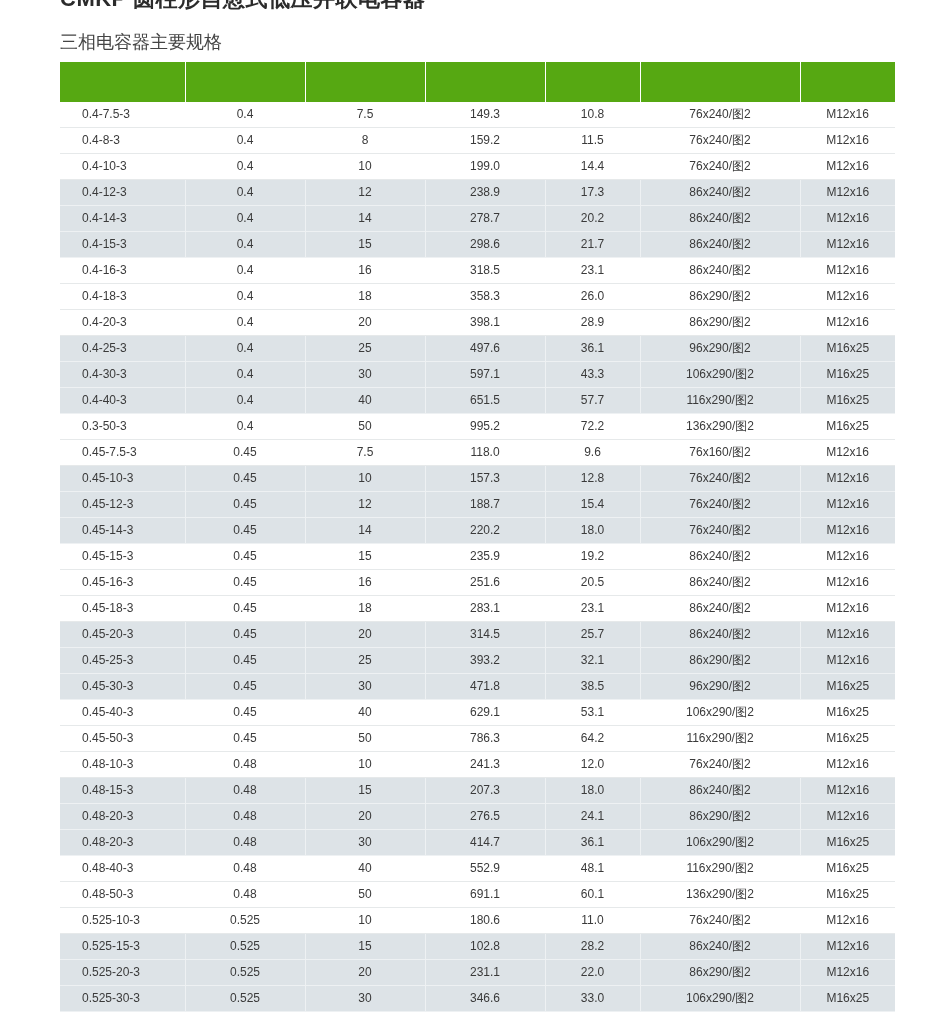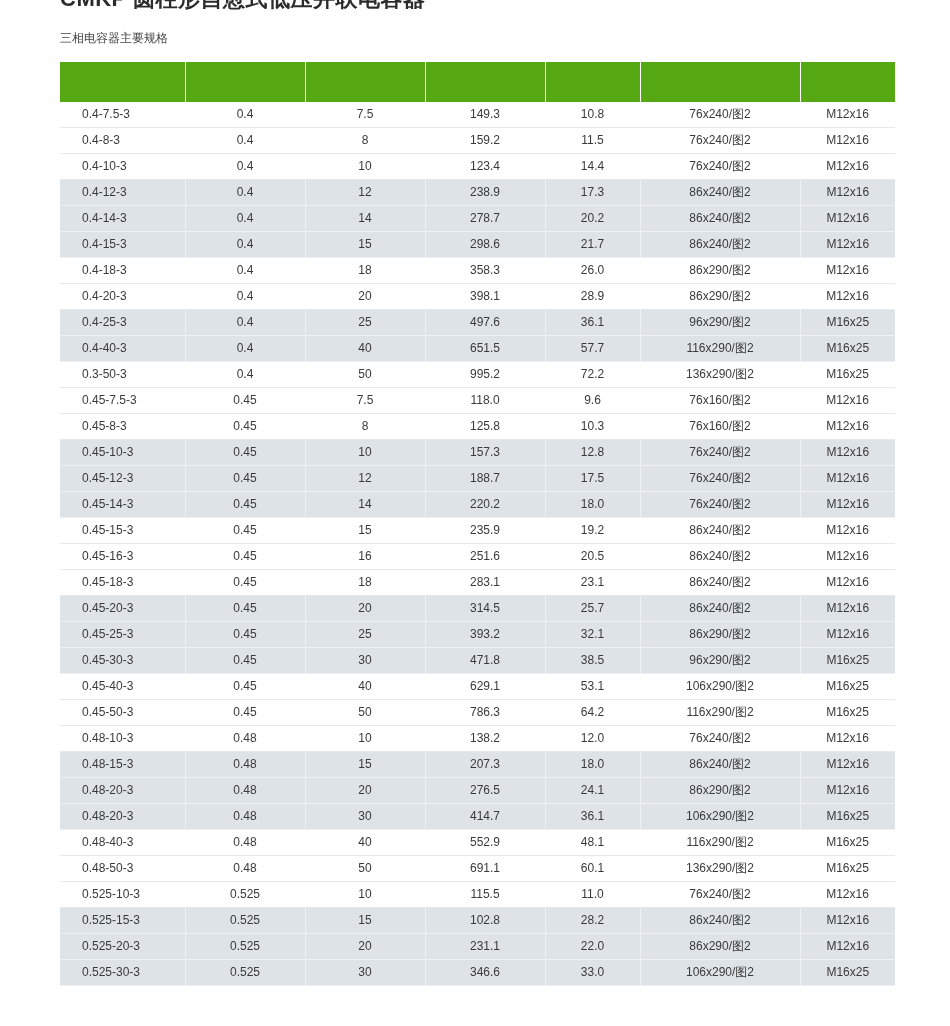--- a/index.html
+++ b/index.html
@@ -33,7 +33,7 @@
     position: absolute;
     left: 60px;
     top: 30px;
-    font-size: 12px;
+    font-size: 18px;
     font-weight: 400;
     color: #444444;
     white-space: nowrap;

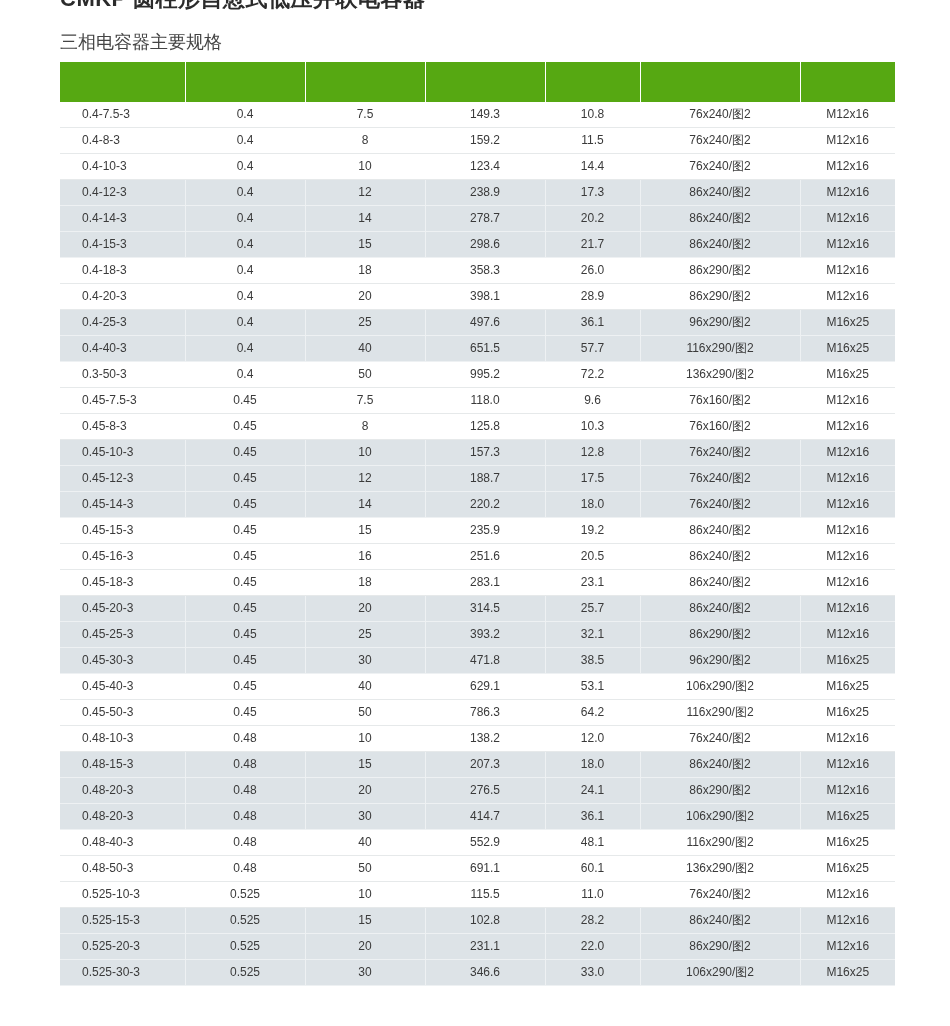--- a/index.html
+++ b/index.html
@@ -149,7 +149,7 @@
             <td class="col-model">0.4-10-3</td>
             <td>0.4</td>
             <td>10</td>
-            <td>123.4</td>
+            <td>199.0</td>
             <td>14.4</td>
             <td>76x240/图2</td>
             <td>M12x16</td>

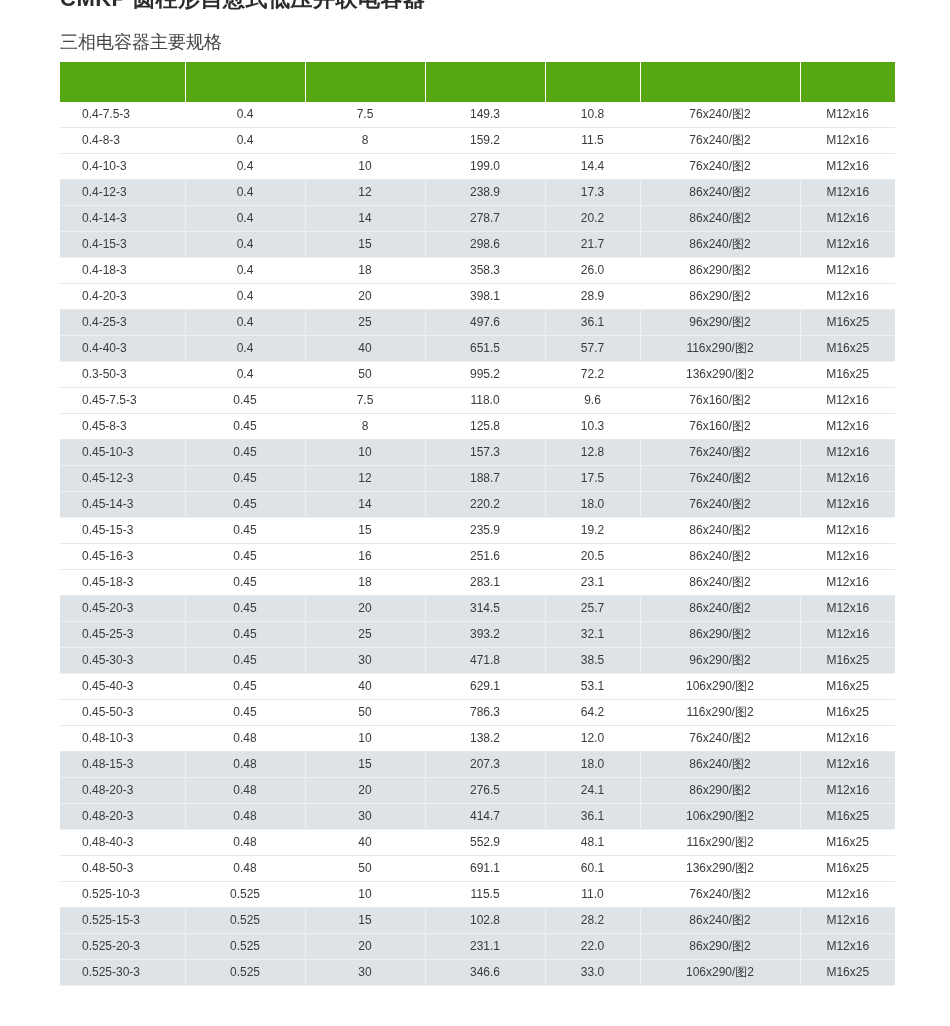--- a/index.html
+++ b/index.html
@@ -182,6 +182,15 @@
             <td>M12x16</td>
           </tr>
           <tr class="plain">
+            <td class="col-model">0.4-16-3</td>
+            <td>0.4</td>
+            <td>16</td>
+            <td>318.5</td>
+            <td>23.1</td>
+            <td>86x240/图2</td>
+            <td>M12x16</td>
+          </tr>
+          <tr class="plain">
             <td class="col-model">0.4-18-3</td>
             <td>0.4</td>
             <td>18</td>

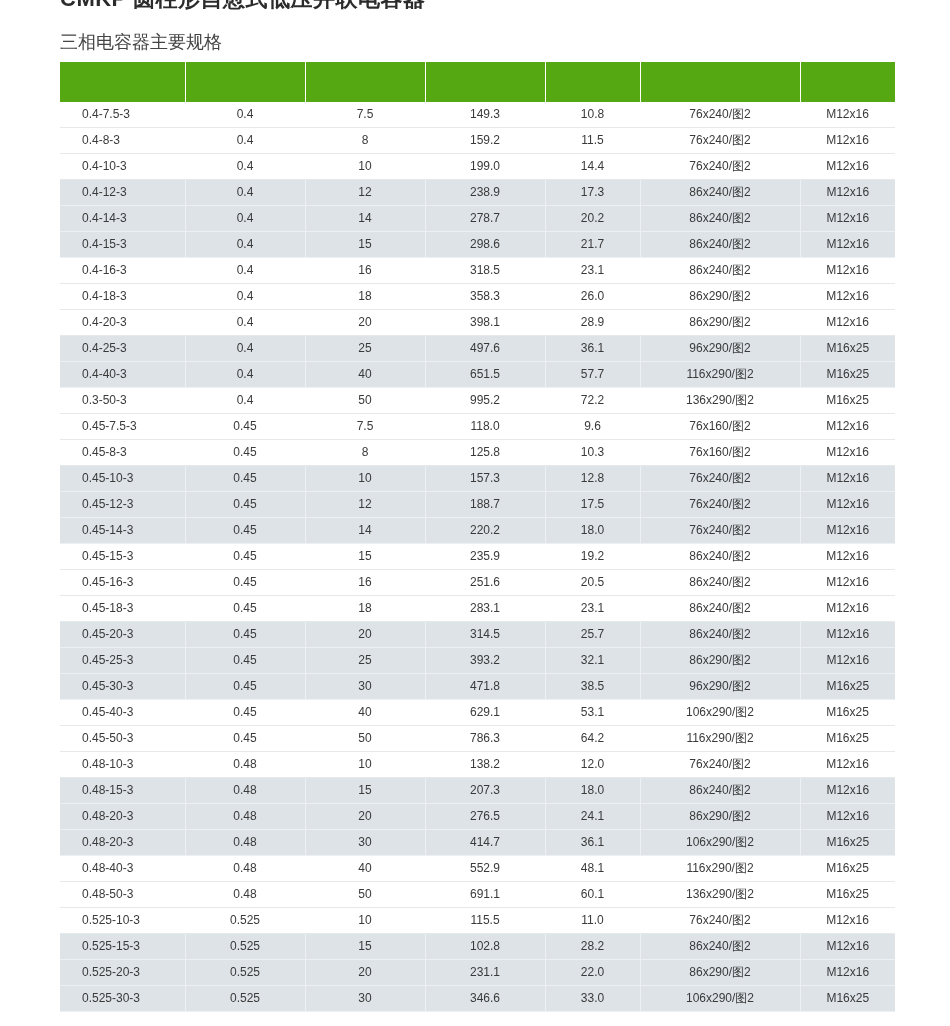--- a/index.html
+++ b/index.html
@@ -218,6 +218,15 @@
             <td>M16x25</td>
           </tr>
           <tr class="shaded">
+            <td class="col-model">0.4-30-3</td>
+            <td>0.4</td>
+            <td>30</td>
+            <td>597.1</td>
+            <td>43.3</td>
+            <td>106x290/图2</td>
+            <td>M16x25</td>
+          </tr>
+          <tr class="shaded">
             <td class="col-model">0.4-40-3</td>
             <td>0.4</td>
             <td>40</td>

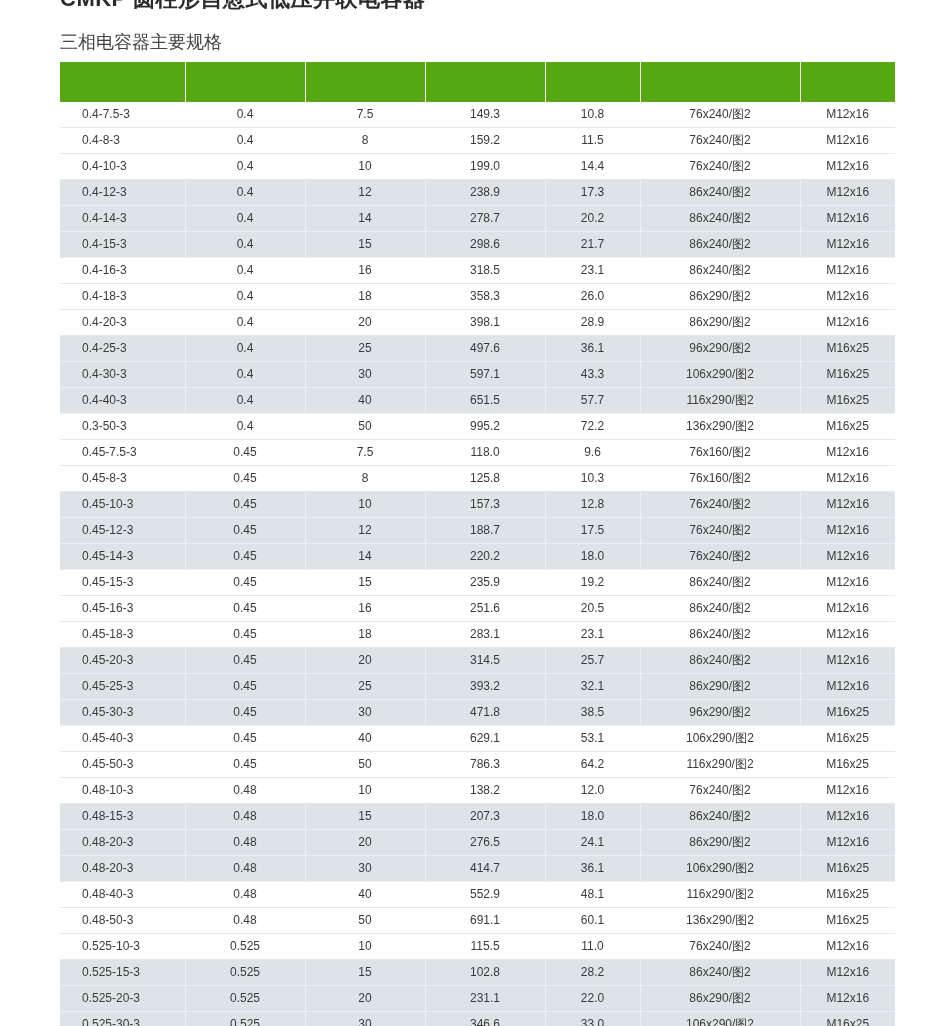--- a/index.html
+++ b/index.html
@@ -253,15 +253,6 @@
             <td>76x160/图2</td>
             <td>M12x16</td>
           </tr>
-          <tr class="plain">
-            <td class="col-model">0.45-8-3</td>
-            <td>0.45</td>
-            <td>8</td>
-            <td>125.8</td>
-            <td>10.3</td>
-            <td>76x160/图2</td>
-            <td>M12x16</td>
-          </tr>
           <tr class="shaded">
             <td class="col-model">0.45-10-3</td>
             <td>0.45</td>

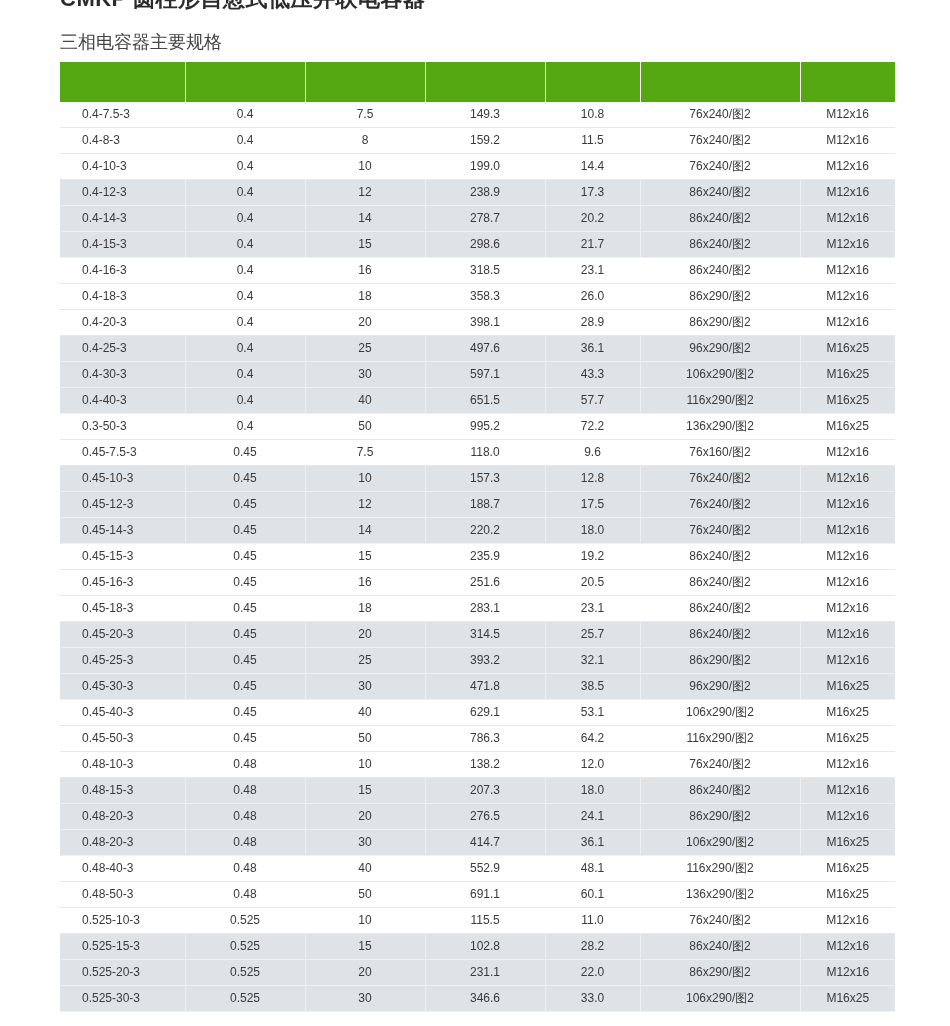--- a/index.html
+++ b/index.html
@@ -267,7 +267,7 @@
             <td>0.45</td>
             <td>12</td>
             <td>188.7</td>
-            <td>17.5</td>
+            <td>15.4</td>
             <td>76x240/图2</td>
             <td>M12x16</td>
           </tr>

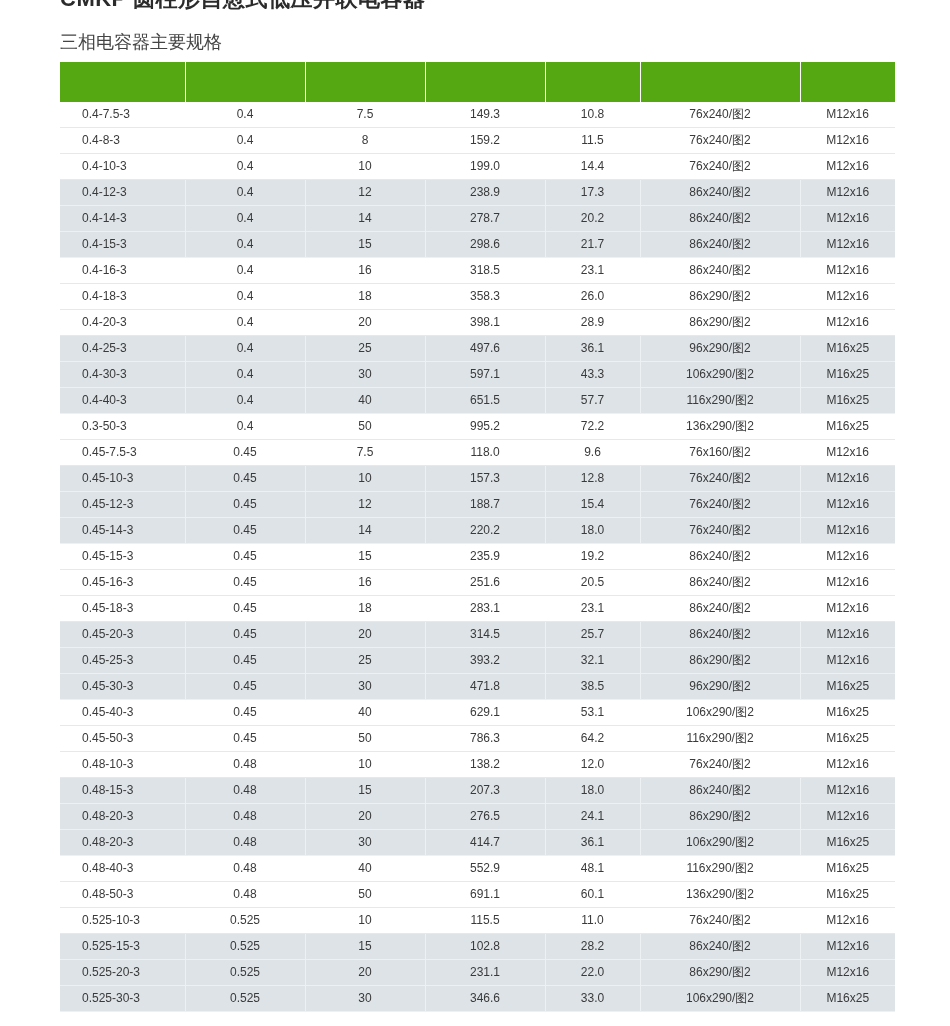--- a/index.html
+++ b/index.html
@@ -356,7 +356,7 @@
             <td class="col-model">0.48-10-3</td>
             <td>0.48</td>
             <td>10</td>
-            <td>138.2</td>
+            <td>241.3</td>
             <td>12.0</td>
             <td>76x240/图2</td>
             <td>M12x16</td>

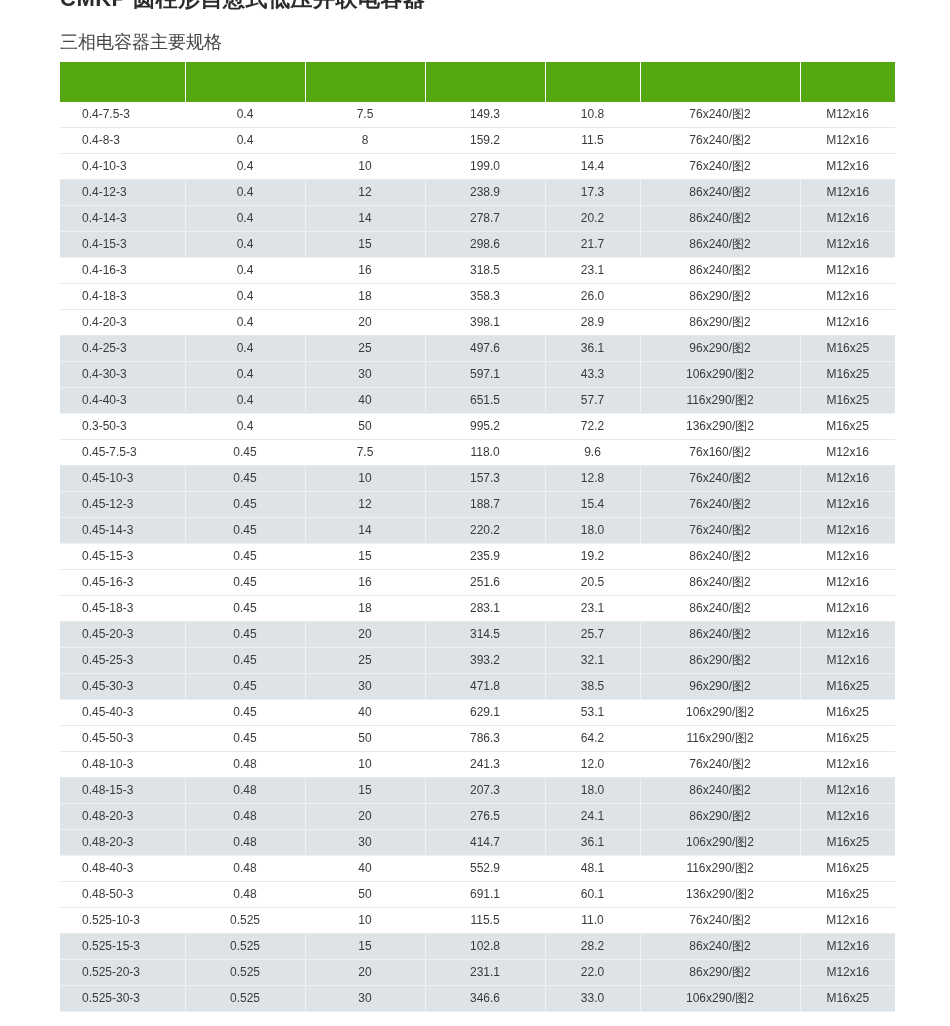--- a/index.html
+++ b/index.html
@@ -410,7 +410,7 @@
             <td class="col-model">0.525-10-3</td>
             <td>0.525</td>
             <td>10</td>
-            <td>115.5</td>
+            <td>180.6</td>
             <td>11.0</td>
             <td>76x240/图2</td>
             <td>M12x16</td>

